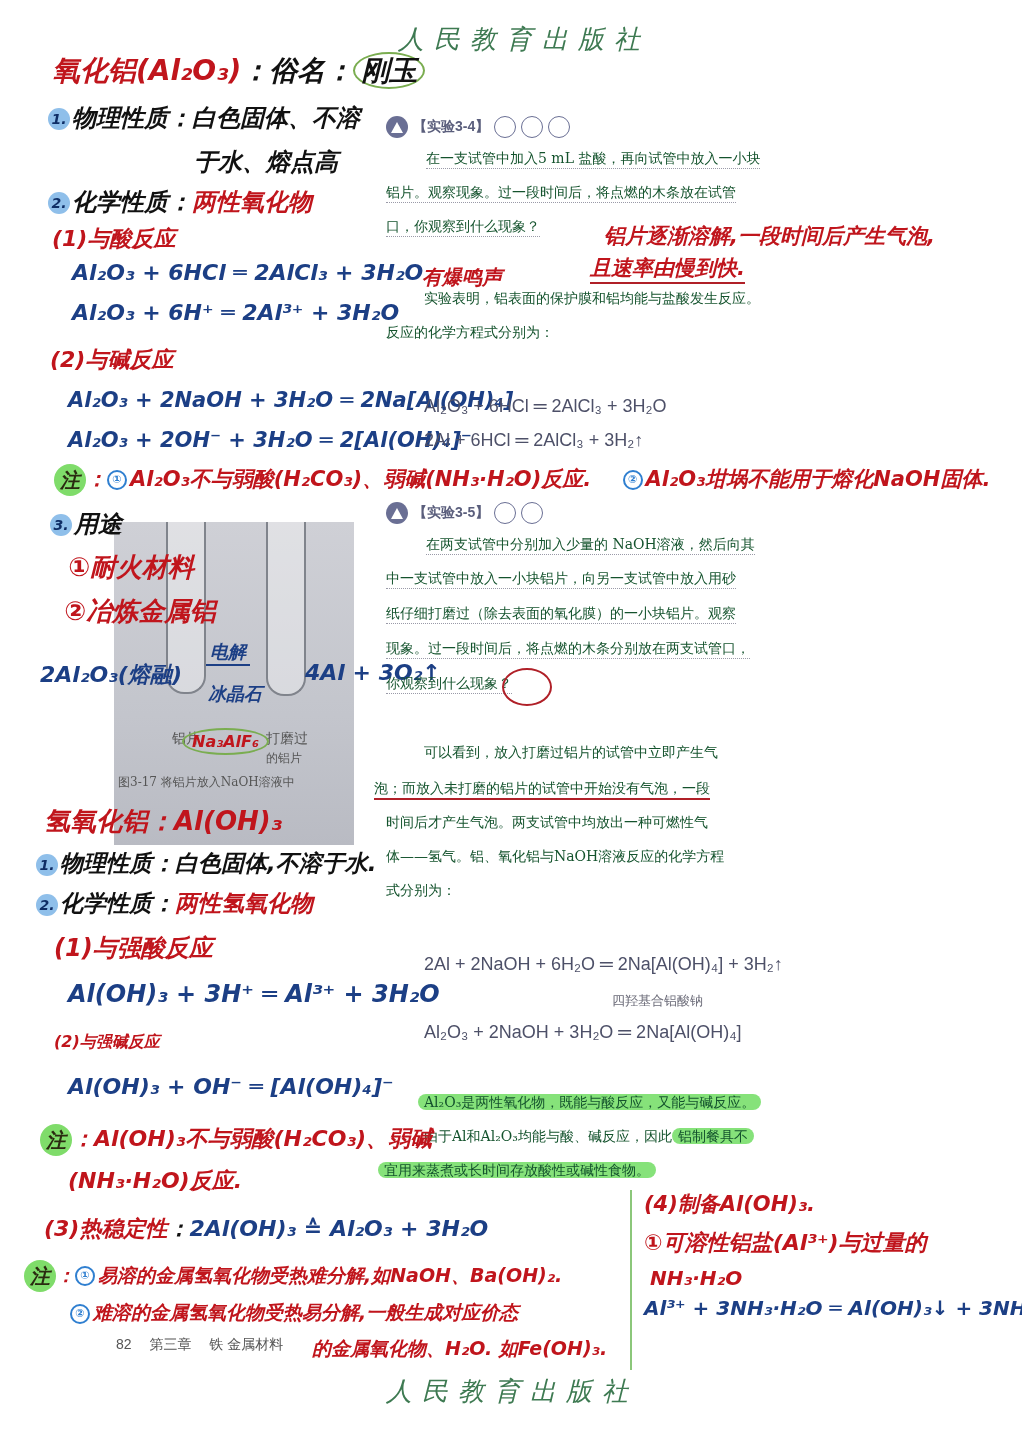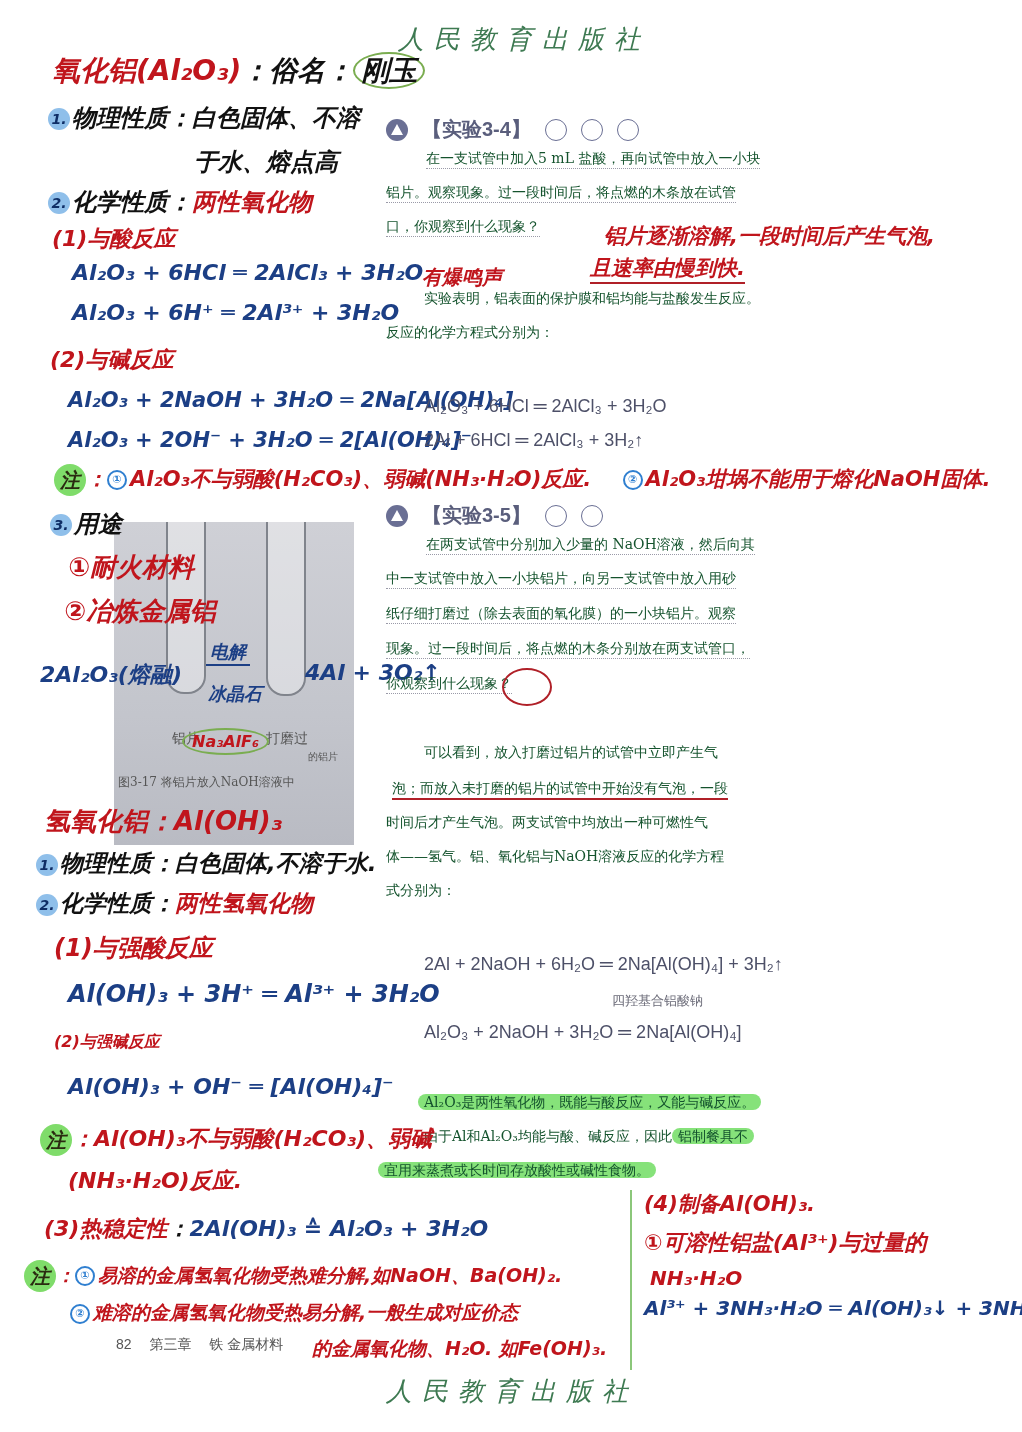--- a/index.html
+++ b/index.html
@@ -20,7 +20,7 @@
                color:#2a2a10; font-size:20px; text-align:center; line-height:32px; font-weight:bold; vertical-align:middle; }
   .circ-num { display:inline-block; width:16px; height:16px; border:2px solid #2f7fd0; border-radius:50%;
                color:#2f7fd0; font-size:11px; line-height:16px; text-align:center; vertical-align:middle; margin-right:3px; }
-  .exp-head { font-family:"Liberation Sans", sans-serif; font-weight:bold; color:#5a5e7c; font-size:20px; display:flex; align-items:center; gap:14px; }
+  .exp-head { font-family:"Liberation Sans", sans-serif; font-weight:bold; color:#5a5e7c; font-size:14px; display:flex; align-items:center; gap:5px; }
   .flask { width:22px; height:22px; border-radius:50%; background:#6a6f94; display:inline-flex; align-items:center; justify-content:center; }
   .safety { width:22px; height:22px; border-radius:50%; border:1.5px solid #6a6f94; display:inline-block; box-sizing:border-box; }
   .tri { width:0; height:0; border-left:12px solid transparent; border-right:12px solid transparent; border-bottom:21px solid #6a6f94; display:inline-block; position:relative; }

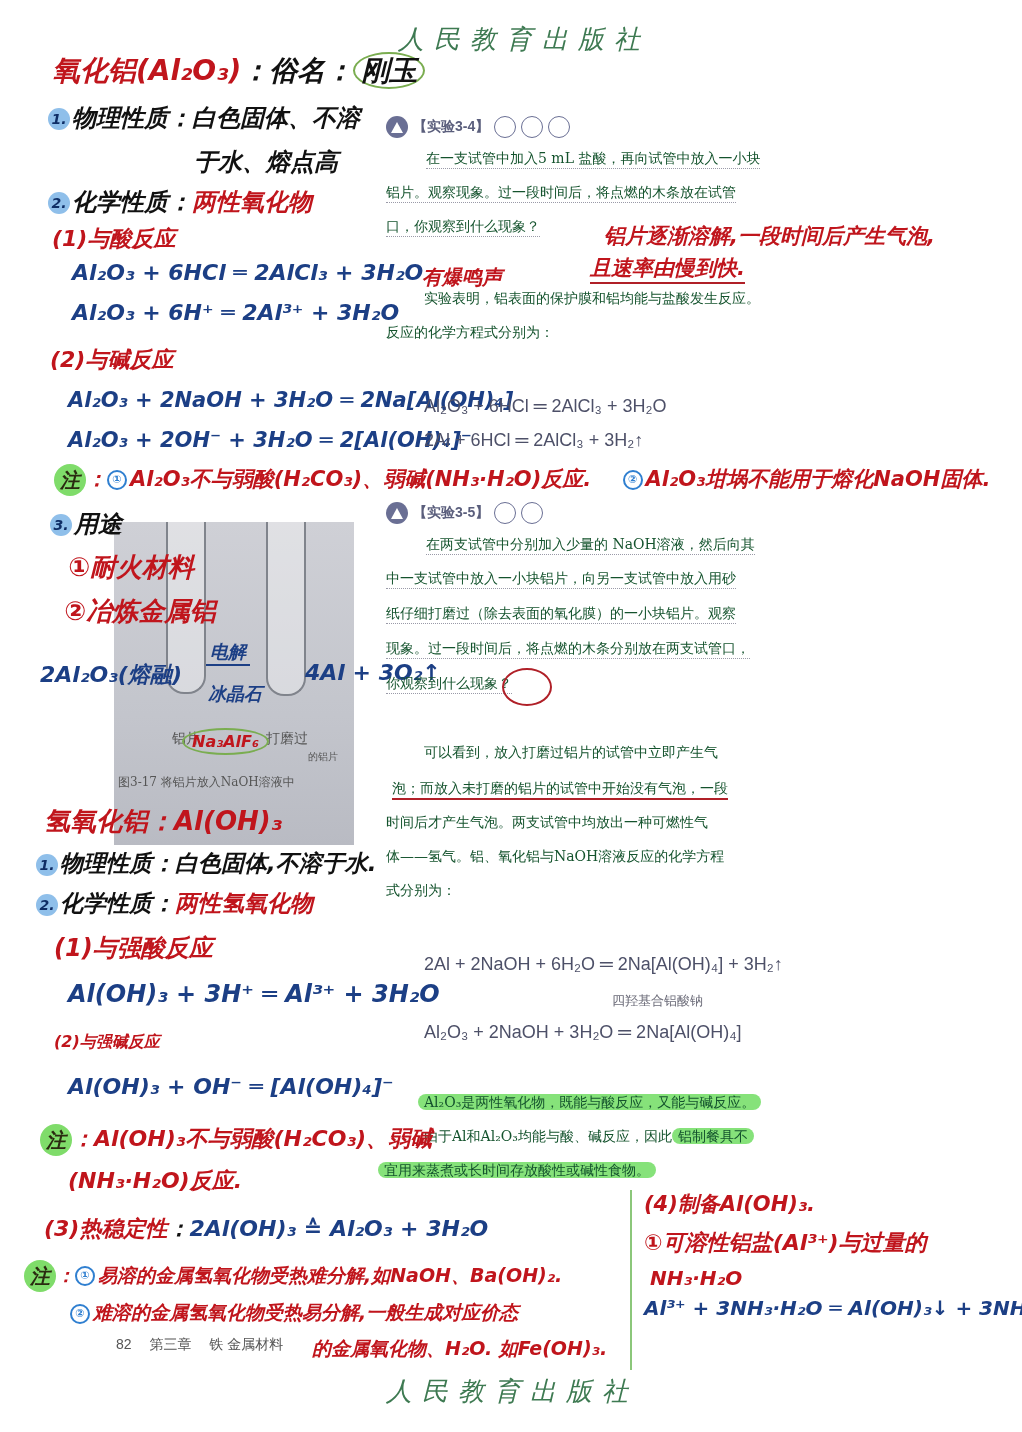--- a/index.html
+++ b/index.html
@@ -69,7 +69,7 @@
   <div class="tube" style="left:152px;top:0;height:172px;"></div>
   <div class="abs book" style="left:58px;top:208px;font-size:14px;color:#555;">铝片</div>
   <div class="abs book" style="left:152px;top:208px;font-size:14px;color:#555;">打磨过</div>
-  <div class="abs book" style="left:152px;top:228px;font-size:10px;color:#555;margin-left:42px;">的铝片</div>
+  <div class="abs book" style="left:152px;top:228px;font-size:12px;color:#555;">的铝片</div>
 </div>
 
 <div class="abs hand black" style="left:50px;top:508px;font-size:24px;">

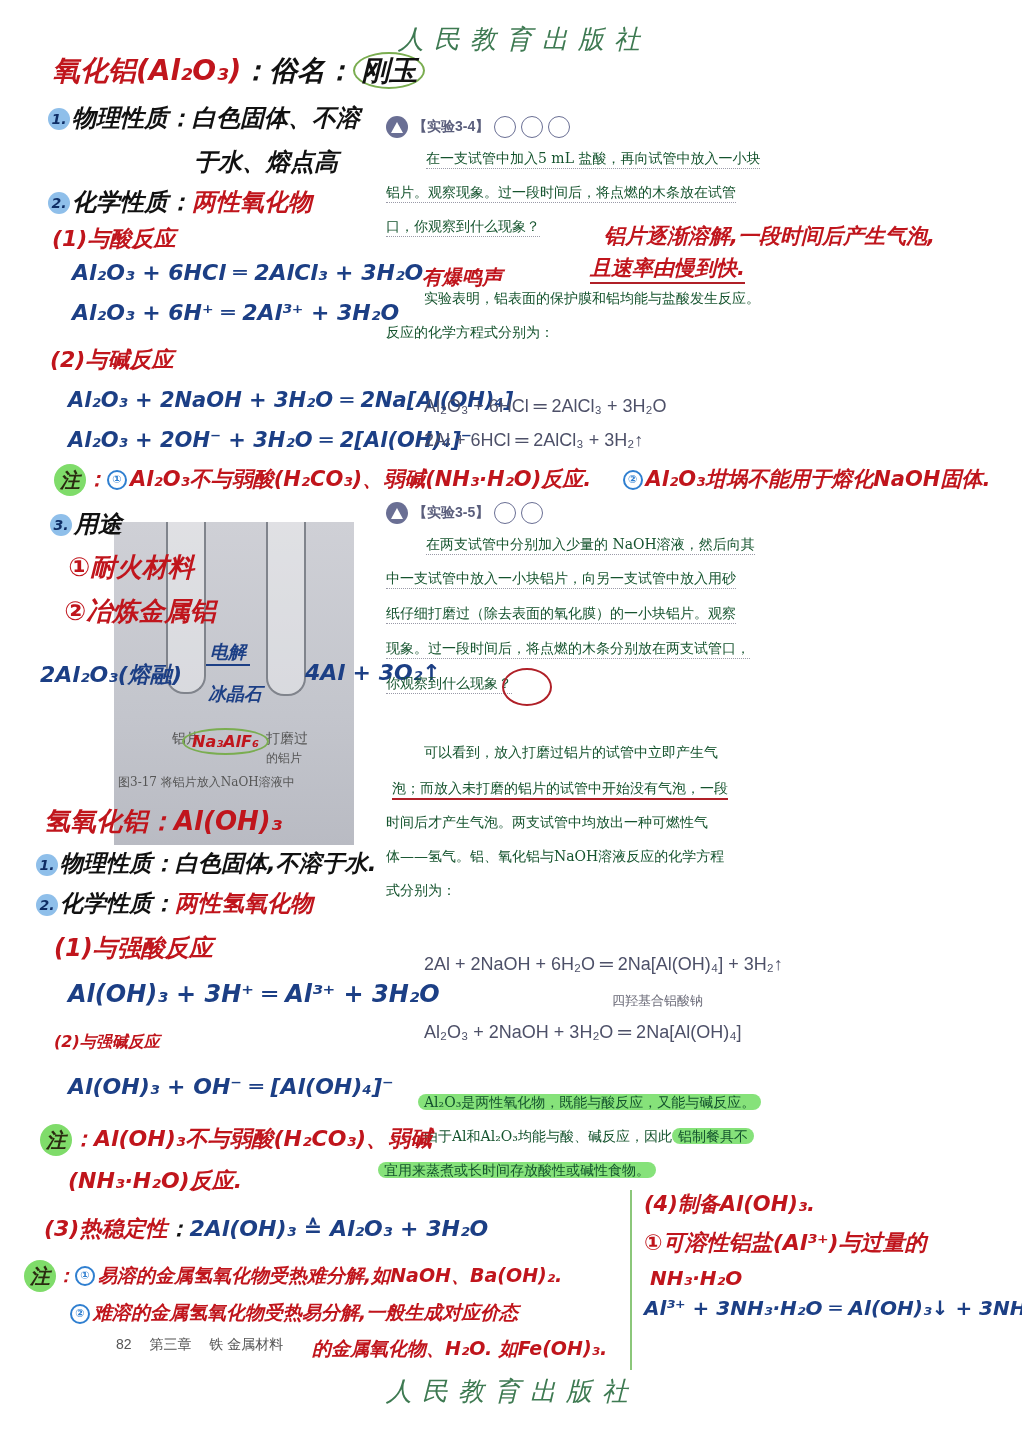--- a/index.html
+++ b/index.html
@@ -125,7 +125,7 @@
 <div class="red-oval" style="left:502px;top:668px;width:46px;height:34px;"></div>
 
 <div class="abs book" style="left:424px;top:744px;">可以看到，放入打磨过铝片的试管中立即产生气</div>
-<div class="abs book uline-red" style="left:392px;top:780px;">泡；而放入未打磨的铝片的试管中开始没有气泡，一段</div>
+<div class="abs book uline-red" style="left:374px;top:780px;">泡；而放入未打磨的铝片的试管中开始没有气泡，一段</div>
 <div class="abs book" style="left:386px;top:814px;">时间后才产生气泡。两支试管中均放出一种可燃性气</div>
 <div class="abs book" style="left:386px;top:848px;">体——氢气。铝、氧化铝与NaOH溶液反应的化学方程</div>
 <div class="abs book" style="left:386px;top:882px;">式分别为：</div>

